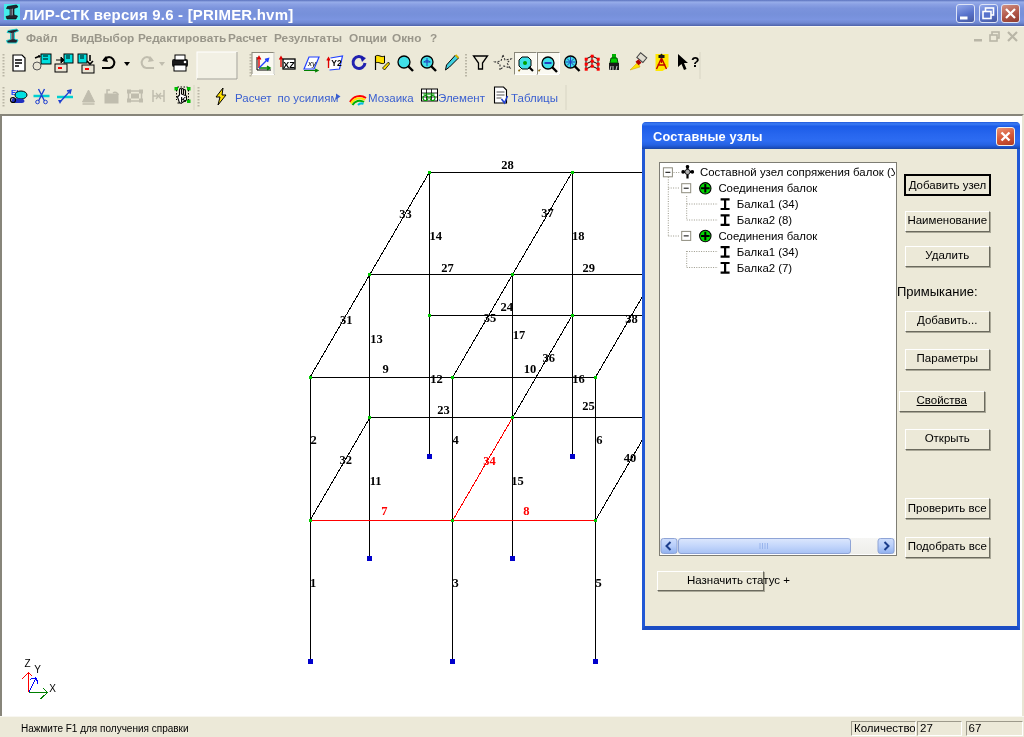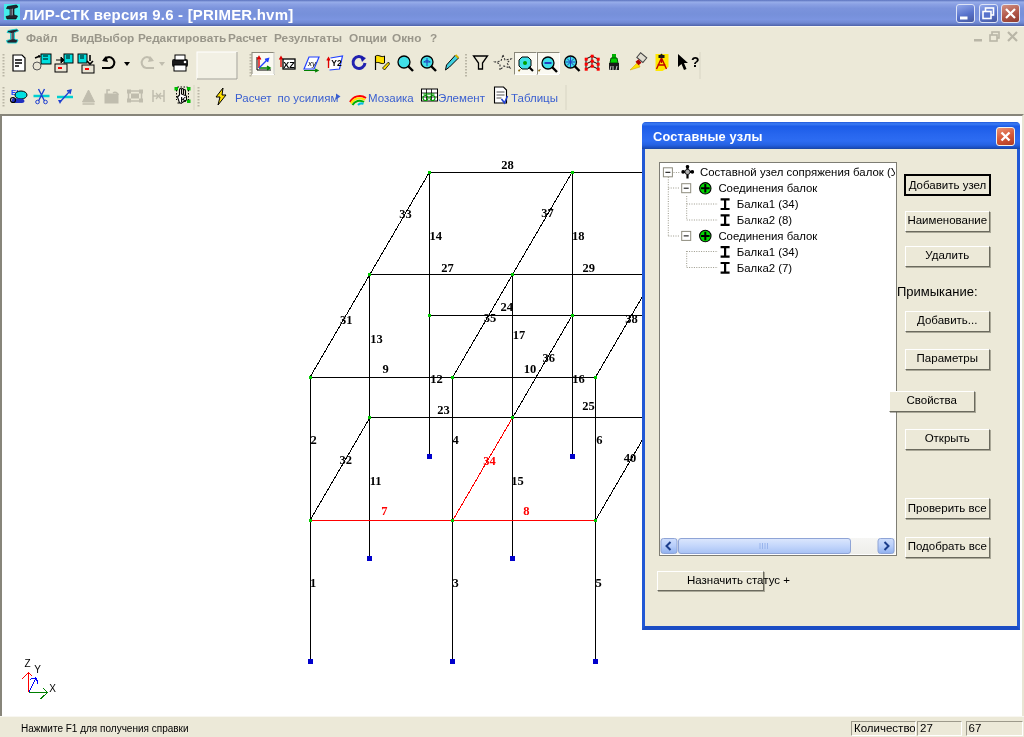--- a/index.html
+++ b/index.html
@@ -489,7 +489,7 @@
   <div class="abs" style="left:252px;top:162px;font-size:13px;">Примыкание:</div>
   <div class="abs btn" style="left:259.5px;top:188.5px;width:85.5px;height:21px;padding-top:2.5px;">Добавить...</div>
   <div class="abs btn" style="left:259.5px;top:226.8px;width:85.5px;height:21px;padding-top:2.5px;">Параметры</div>
-  <div class="abs btn" style="left:244px;top:268.5px;width:85.5px;height:21px;padding-top:2.5px;">Свойства</div>
+  <div class="abs btn" style="left:254px;top:268.5px;width:85.5px;height:21px;padding-top:2.5px;text-decoration:underline;">Свойства</div>
   <div class="abs btn" style="left:259.5px;top:306.8px;width:85.5px;height:21px;padding-top:2.5px;text-align:center;">Открыть</div>
   <div class="abs btn" style="left:259.5px;top:376px;width:85.5px;height:21px;padding-top:2.5px;">Проверить все</div>
   <div class="abs btn" style="left:259.5px;top:414.8px;width:85.5px;height:21px;padding-top:2.5px;">Подобрать все</div>

